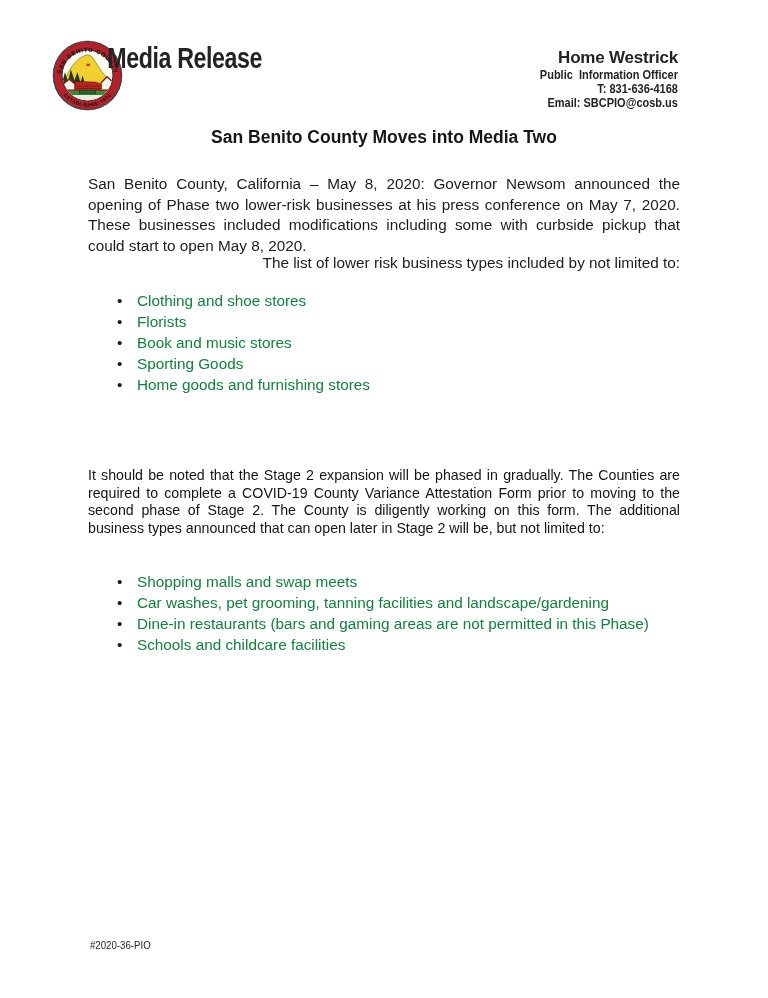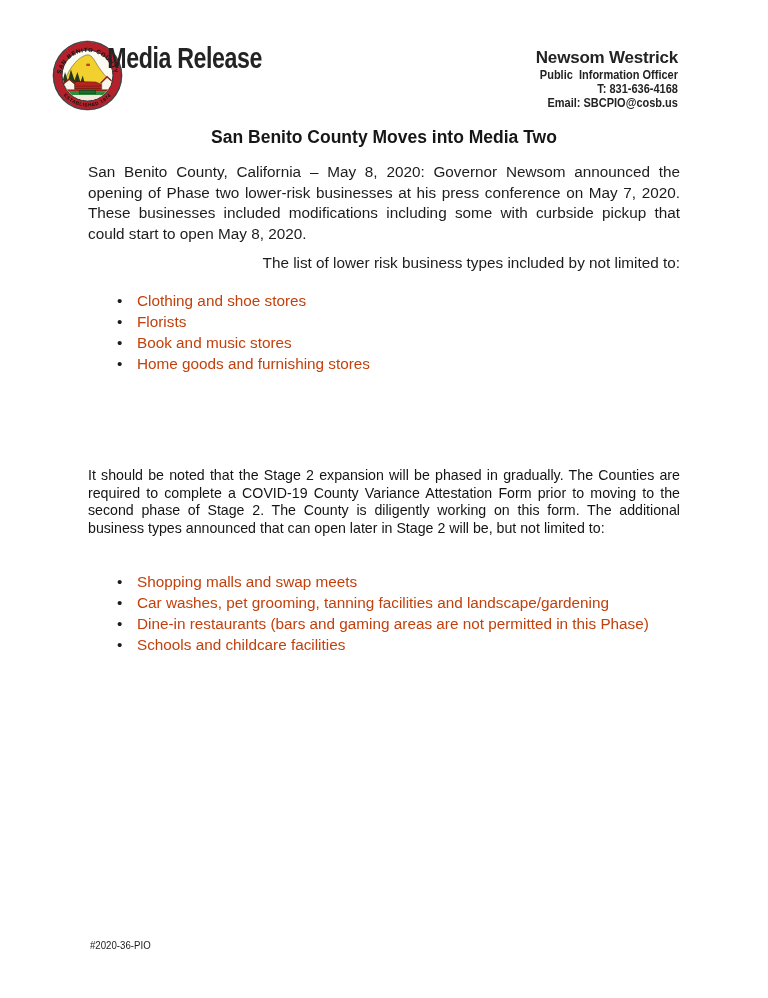--- a/index.html
+++ b/index.html
@@ -105,7 +105,7 @@
   </div>
 
   <div class="contact">
-    <div class="contact-name">Newsom Westrick</div>
+    <div class="contact-name">Home Westrick</div>
     <div class="contact-line">Public  Information Officer</div>
     <div class="contact-line">T: 831-636-4168</div>
     <div class="contact-line">Email: SBCPIO@cosb.us</div>

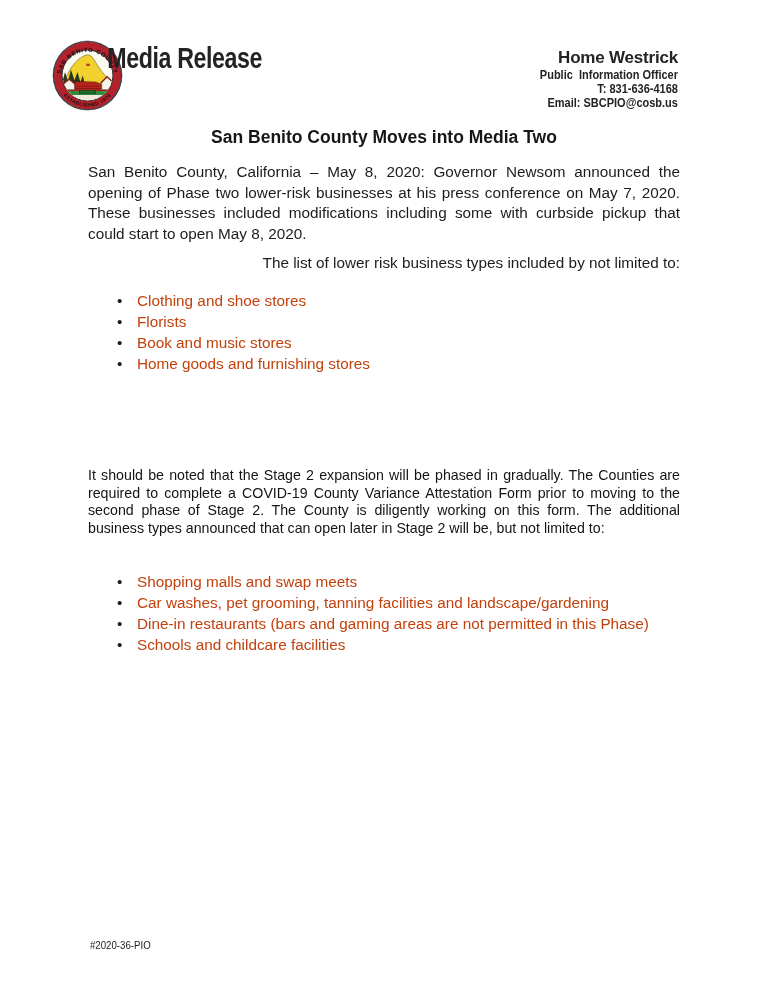--- a/index.html
+++ b/index.html
@@ -36,7 +36,7 @@
     position:absolute; left:88px; width:592px;
     font-size:15.3px; line-height:20.5px; text-align:justify; color:#1c1c1c;
   }
-  .p1 { top:162px; }
+  .p1 { top:174px; }
   .list-intro { top:253px; text-align:right; }
   .bullet-list {
     position:absolute; left:88px; width:592px;

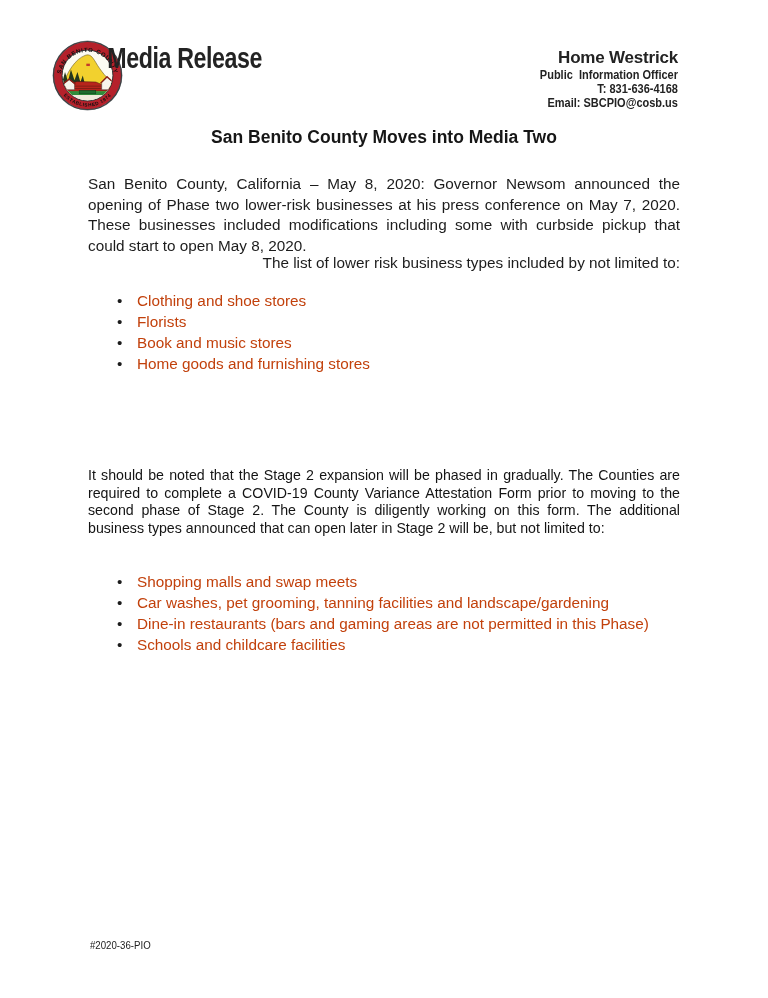--- a/index.html
+++ b/index.html
@@ -41,7 +41,7 @@
   .bullet-list {
     position:absolute; left:88px; width:592px;
     margin:0; padding:0 0 0 49px; list-style:none;
-    font-size:15.3px; line-height:21px; color:#c2410c;
+    font-size:15.3px; line-height:21px; color:#15803d;
   }
   .ul1 { top:290px; }
   .ul2 { top:571px; }

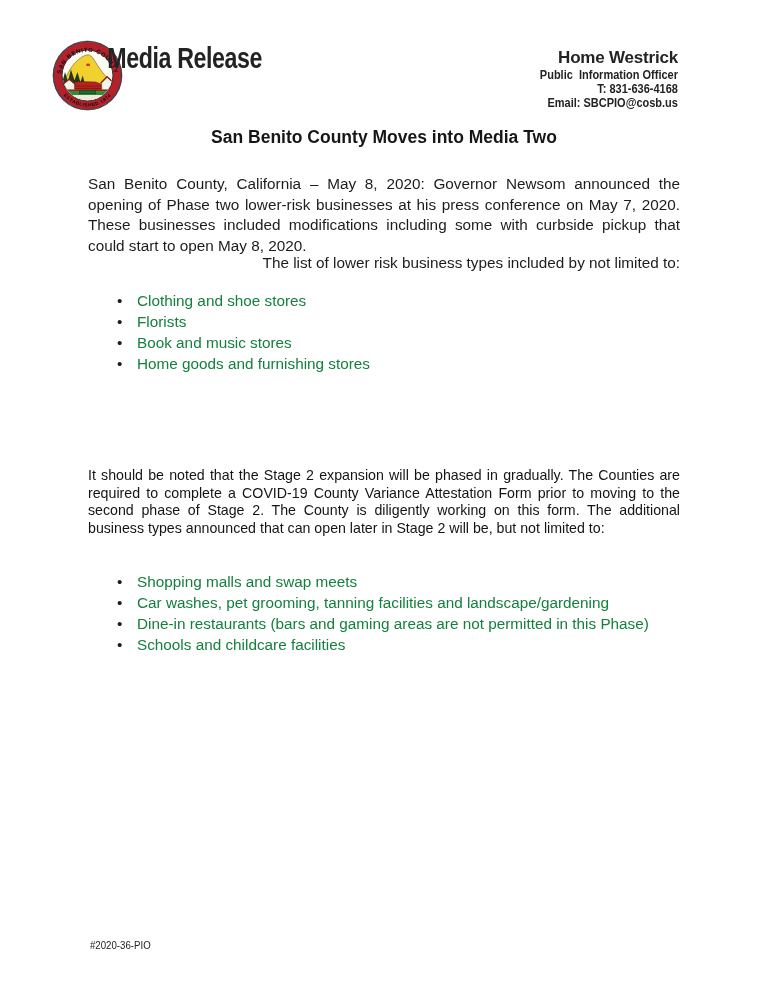--- a/index.html
+++ b/index.html
@@ -121,6 +121,7 @@
       <li>Clothing and shoe stores</li>
       <li>Florists</li>
       <li>Book and music stores</li>
+      <li>Sporting Goods</li>
       <li>Home goods and furnishing stores</li>
     </ul>
 

